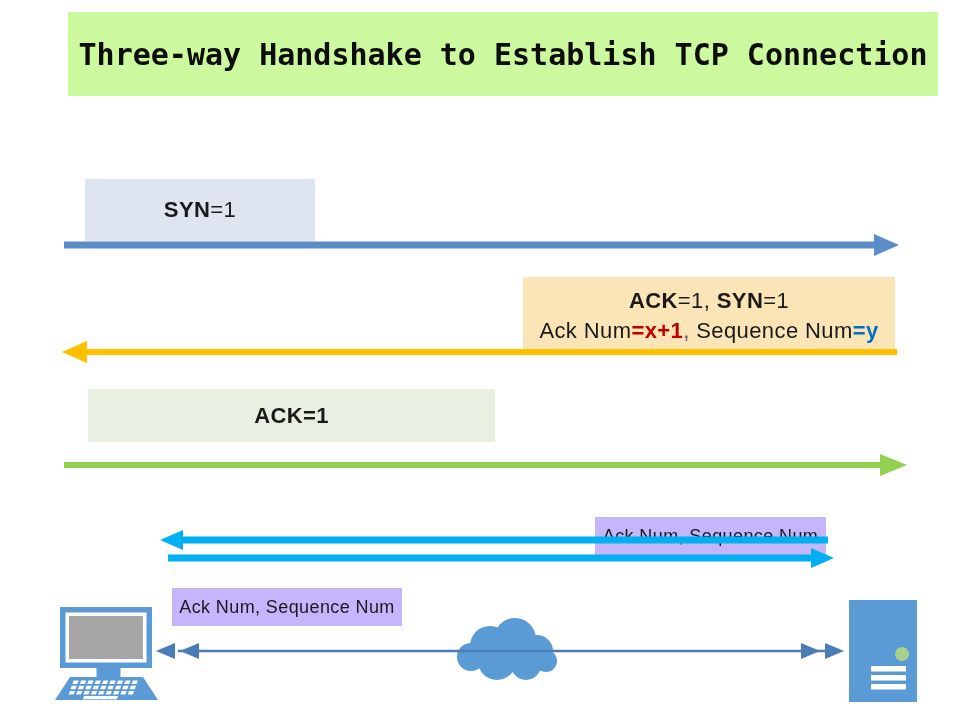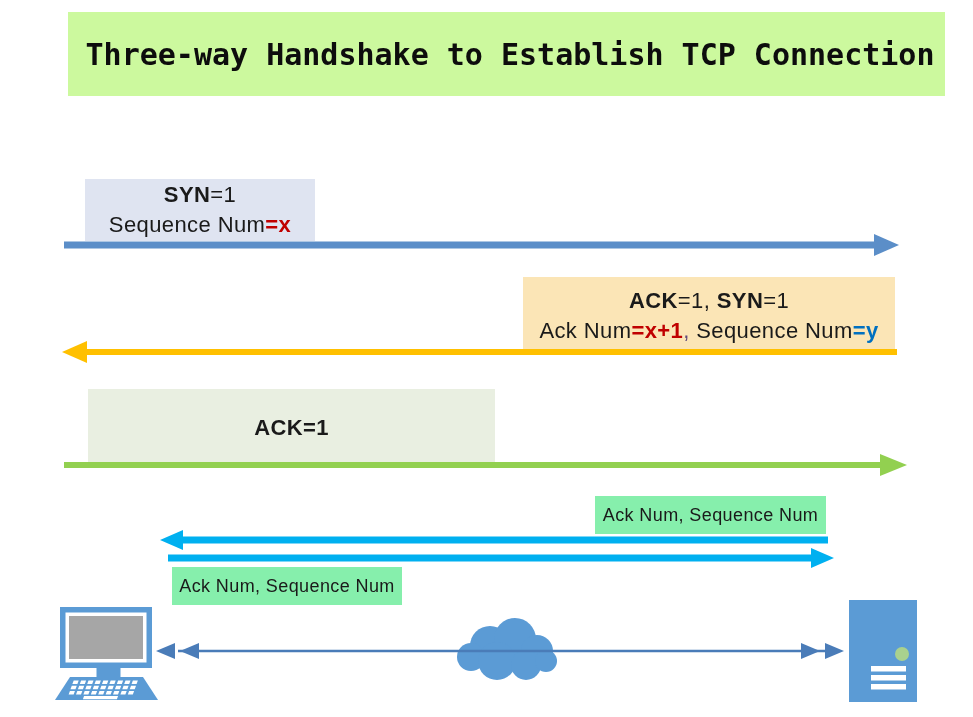--- a/index.html
+++ b/index.html
@@ -11,7 +11,7 @@
     position:absolute; left:68px; top:12px; width:870px; height:84px;
     background:#ccf99e; display:flex; align-items:center; justify-content:center;
     font-family:"DejaVu Sans Mono", monospace; font-weight:bold; font-size:30px;
-    color:#0d0d0d; white-space:nowrap;padding-left:7px;
+    color:#0d0d0d; white-space:nowrap;
   }
   .msg-box {
     position:absolute; display:flex; flex-direction:column; justify-content:center;

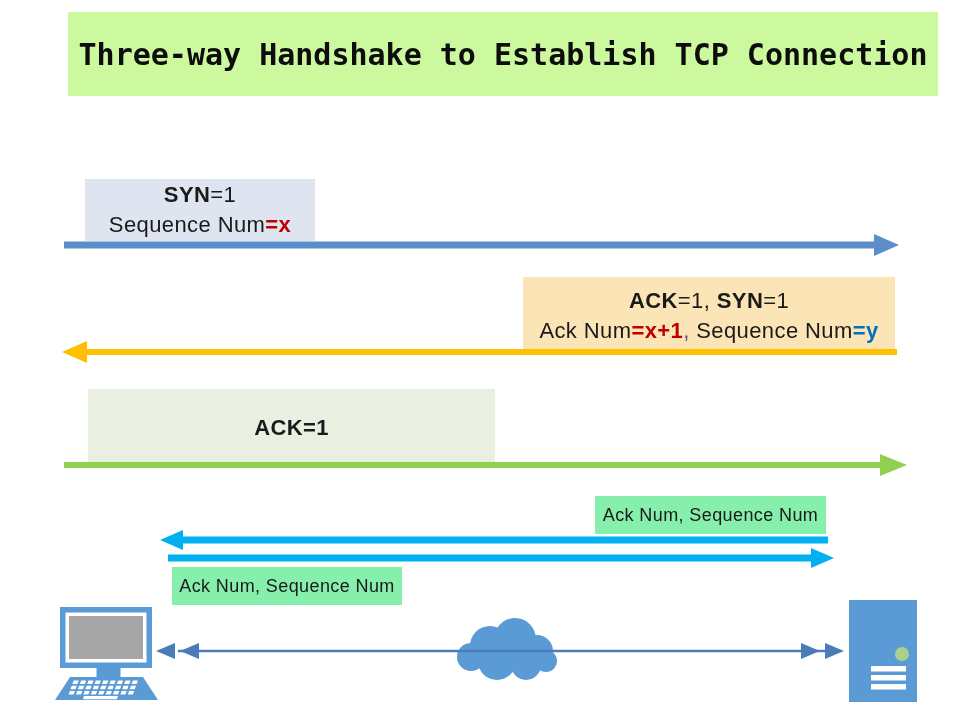--- a/index.html
+++ b/index.html
@@ -46,7 +46,6 @@
 
   <div class="msg-box box1">
     <div><span class="b">SYN</span><span>=1</span></div>
-    <div><span>Sequence Num</span><span class="red">=x</span></div>
   </div>
   <svg class="arr" style="left:62px; top:232px;" width="840" height="26">
     <line x1="2" y1="13" x2="815" y2="13" stroke="#5b8ec8" stroke-width="7"></line>

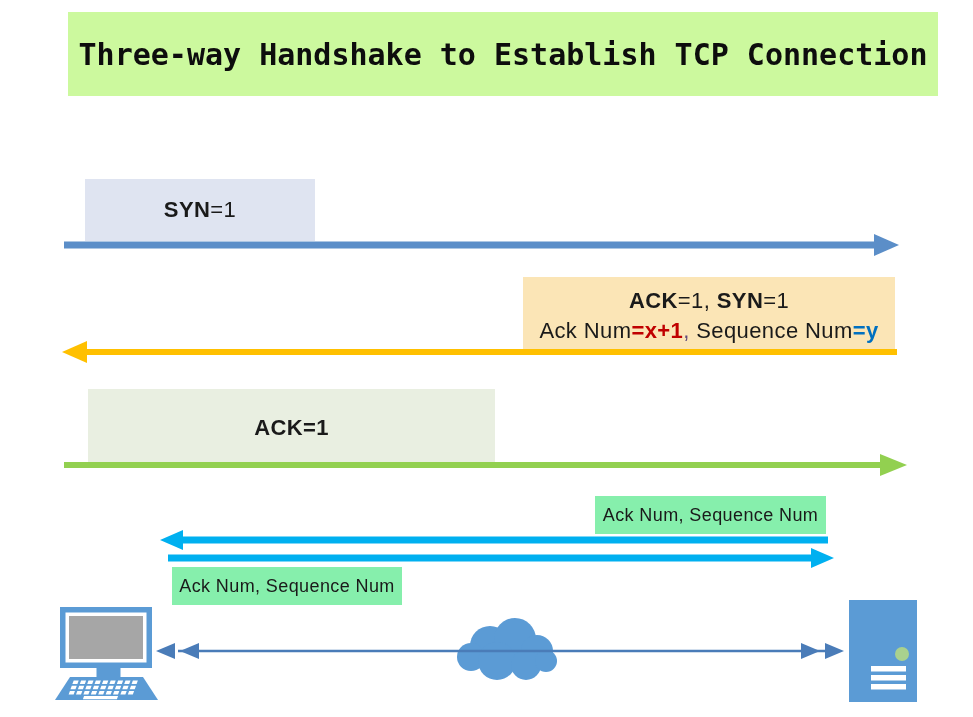--- a/index.html
+++ b/index.html
@@ -19,7 +19,7 @@
   }
   .box1 { left:85px;  top:179px; width:230px; height:62px; background:#dfe4f1; }
   .box2 { left:523px; top:277px; width:372px; height:78px; background:#fbe5b6; }
-  .box3 { left:88px;  top:389px; width:407px; height:78px; background:#e9efe1; }
+  .box3 { left:88px;  top:389px; width:407px; height:53px; background:#e9efe1; }
   .b      { font-weight:bold; }
   .red    { font-weight:bold; color:#c00000; }
   .blue   { font-weight:bold; color:#0070c0; }

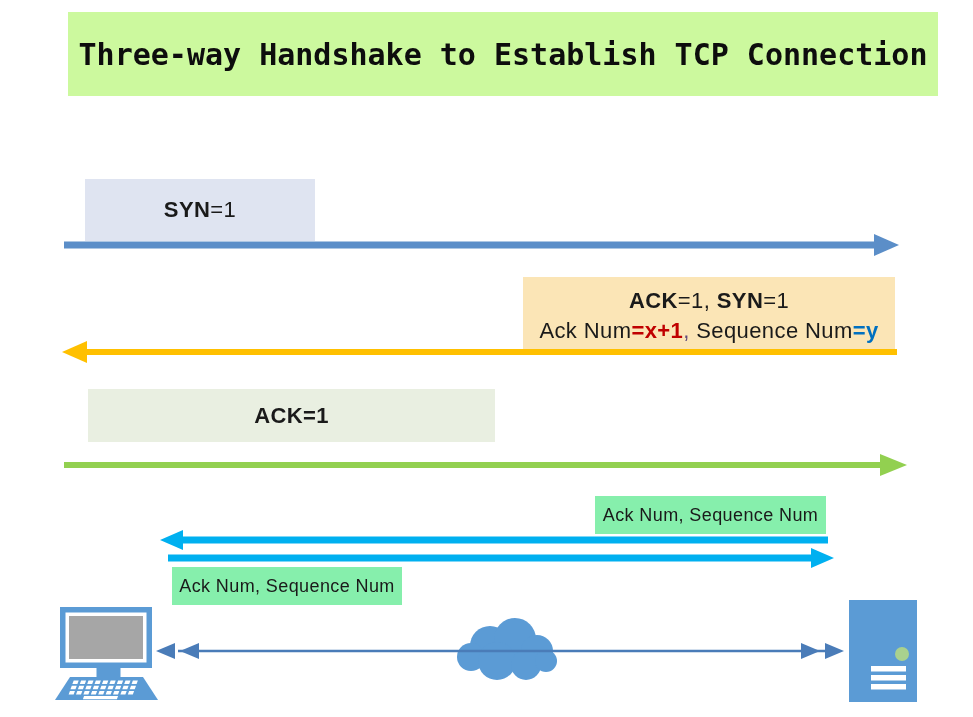--- a/index.html
+++ b/index.html
@@ -25,8 +25,8 @@
   .blue   { font-weight:bold; color:#0070c0; }
   .purple { color:#604a7b; }
   .gray-box {
-    position:absolute; background:#86efac; display:flex; align-items:center;
-    justify-content:center; font-size:18px; letter-spacing:0.4px; white-space:nowrap;
+    position:absolute; background:#c4b5fd; display:flex; align-items:center;
+    justify-content:center; font-size:18px; letter-spacing:0.4px; white-space:nowrap;margin-top:21px;
   }
   .gray-top    { left:595px; top:496px; width:231px; height:38px; }
   .gray-bottom { left:172px; top:567px; width:230px; height:38px; }

